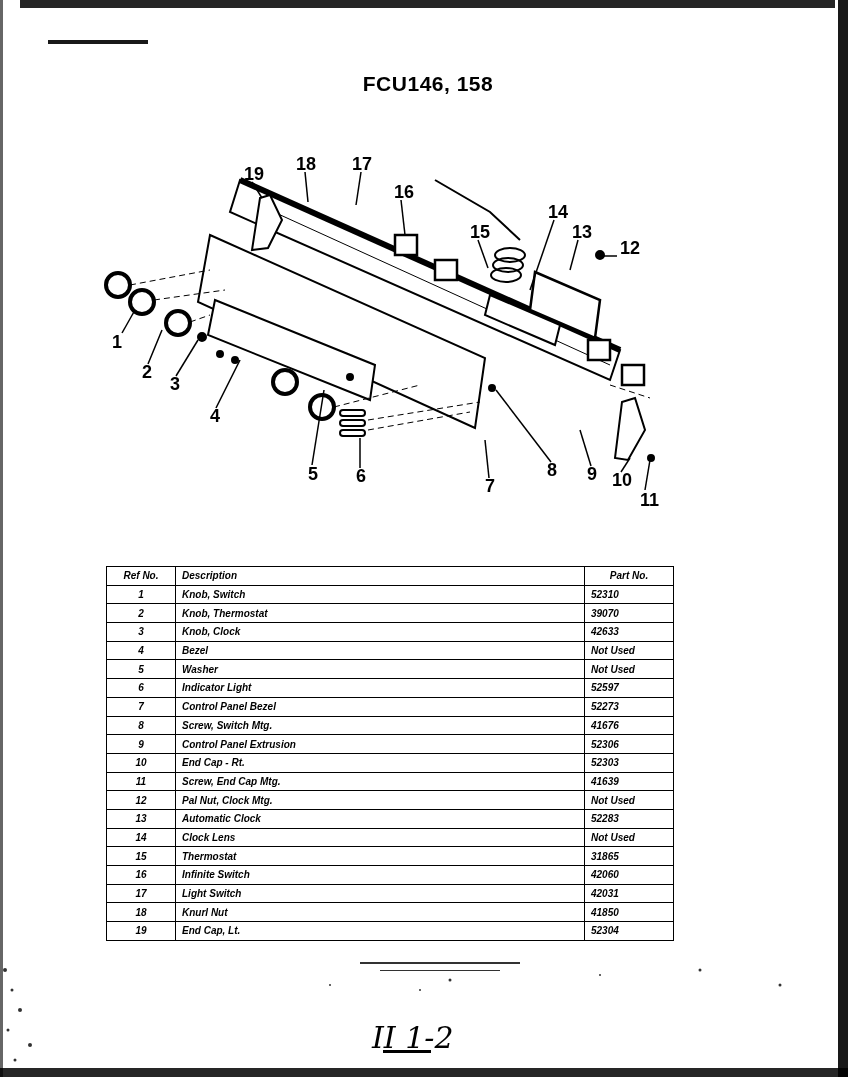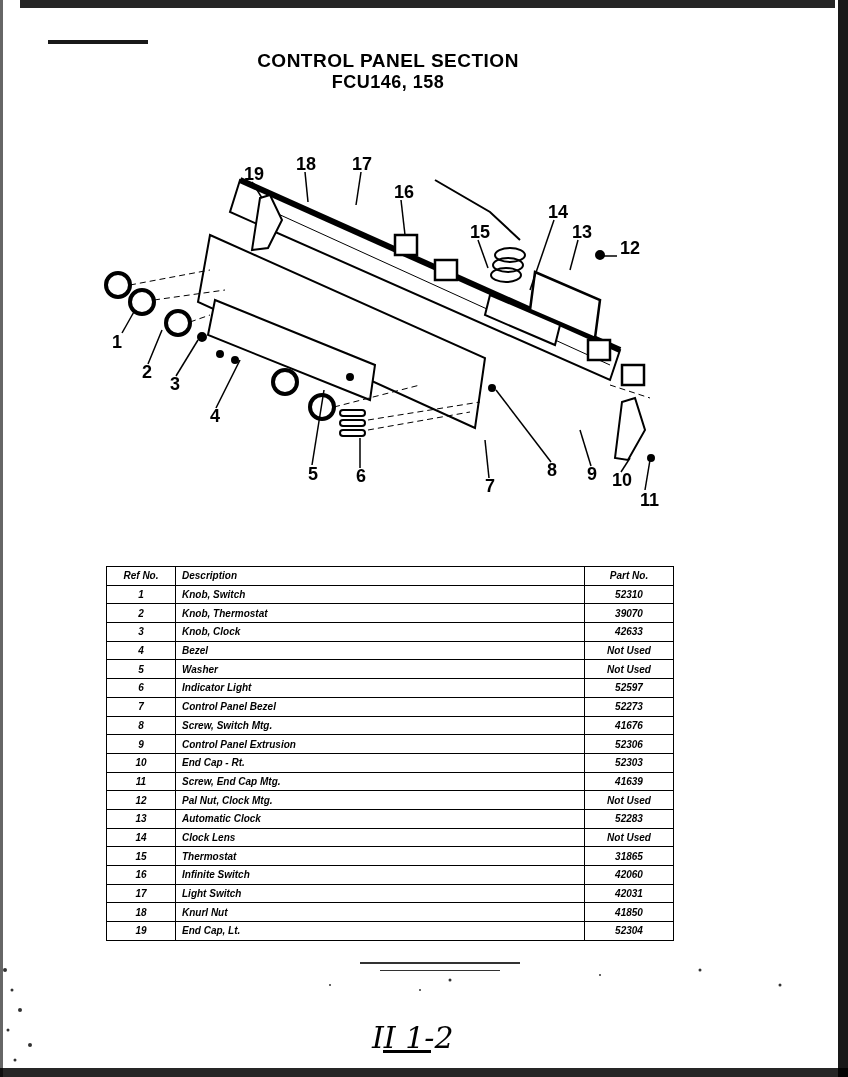--- a/index.html
+++ b/index.html
@@ -32,7 +32,6 @@
   <div class="edge-noise" style="left:0;top:1068px;width:848px;height:9px;opacity:0.85;"></div>
   <div class="edge-noise" style="left:48px;top:40px;width:100px;height:4px;opacity:0.9;"></div>
 
-  <div class="title t1">CONTROL PANEL SECTION</div>
   <div class="title t2">FCU146, 158</div>
 
   <svg class="diagram" viewBox="0 0 580 370" xmlns="http://www.w3.org/2000/svg">

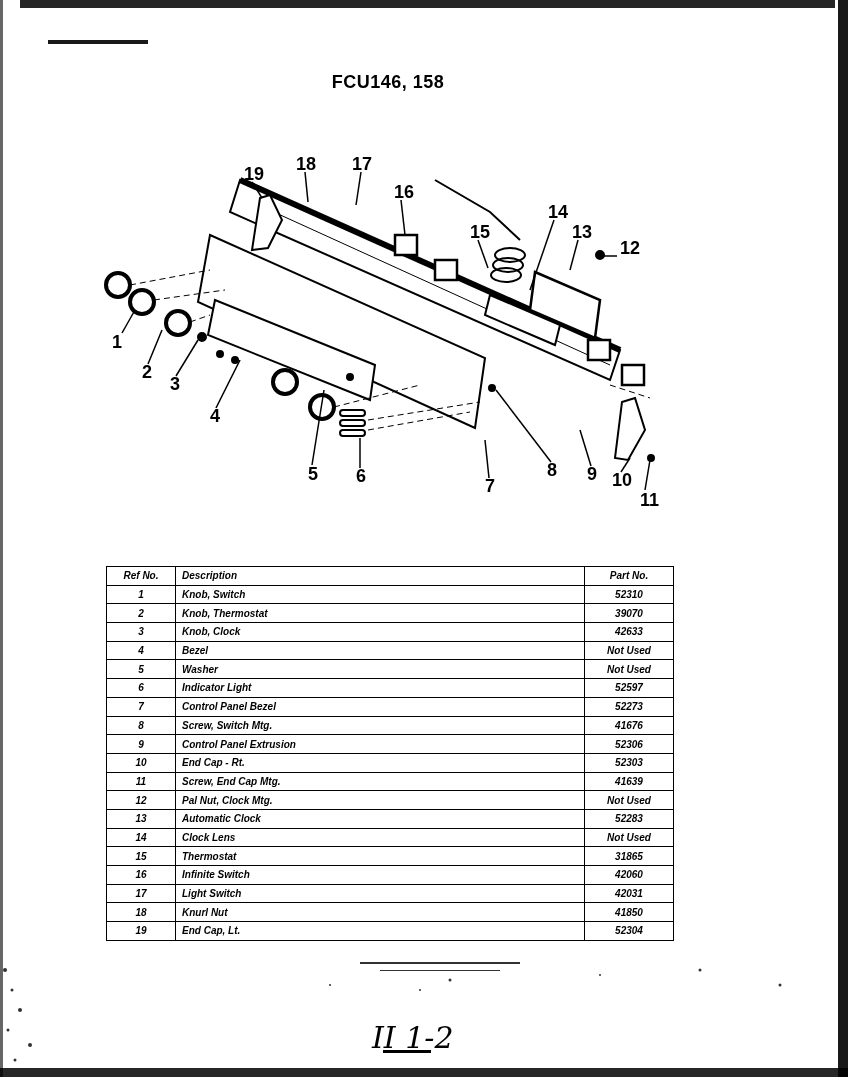--- a/index.html
+++ b/index.html
@@ -8,7 +8,7 @@
   .edge-noise { position: absolute; background: #000; }
   .title { position: absolute; left: 0; width: 776px; text-align: center; font-weight: bold; font-family: "Liberation Sans", sans-serif; letter-spacing: 0.5px; }
   .title.t1 { top: 50px; font-size: 19px; }
-  .title.t2 { top: 72px; font-size: 18px; }
+  .title.t2 { top: 72px; font-size: 21px; margin-left: 40px; }
   .diagram { position: absolute; left: 90px; top: 140px; width: 580px; height: 370px; }
   .callout { font-family: "Liberation Sans", sans-serif; font-weight: bold; font-size: 18px; fill: #000; }
   table.parts { position: absolute; left: 106px; top: 566px; width: 568px; border-collapse: collapse; font-size: 10px; font-weight: bold; }

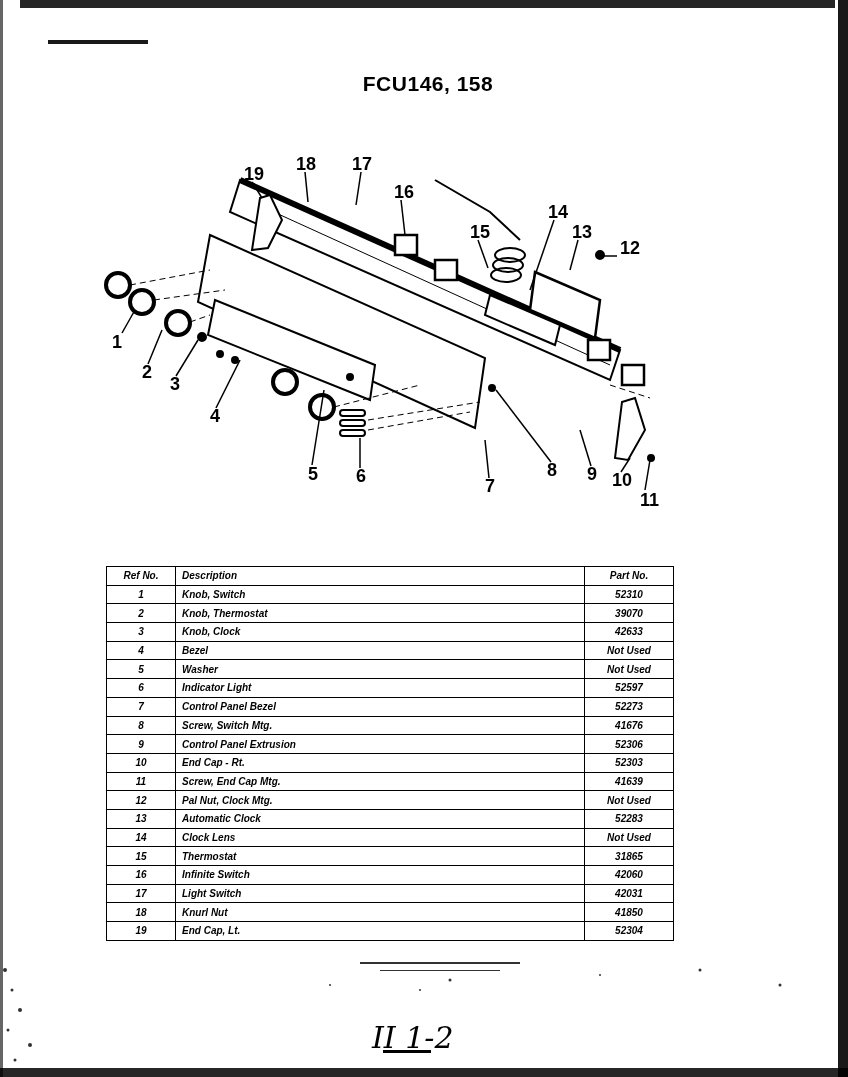--- a/index.html
+++ b/index.html
@@ -15,7 +15,7 @@
   table.parts td, table.parts th { border: 1.5px solid #000; padding: 0 6px; height: 17.7px; line-height: 17px; font-style: italic; }
   table.parts th { text-align: left; font-size: 10px; }
   table.parts .ref { width: 56px; text-align: center; }
-  table.parts .pn { width: 76px; text-align: center; }
+  table.parts .pn { width: 76px; }
   table.parts th.ref, table.parts th.pn { text-align: center; }
   .page-mark { position: absolute; left: 372px; top: 1020px; font-size: 30px; font-family: "DejaVu Serif", serif; font-style: italic; }
   .page-mark-line { position: absolute; left: 383px; top: 1050px; width: 48px; height: 3px; background: #000; }

